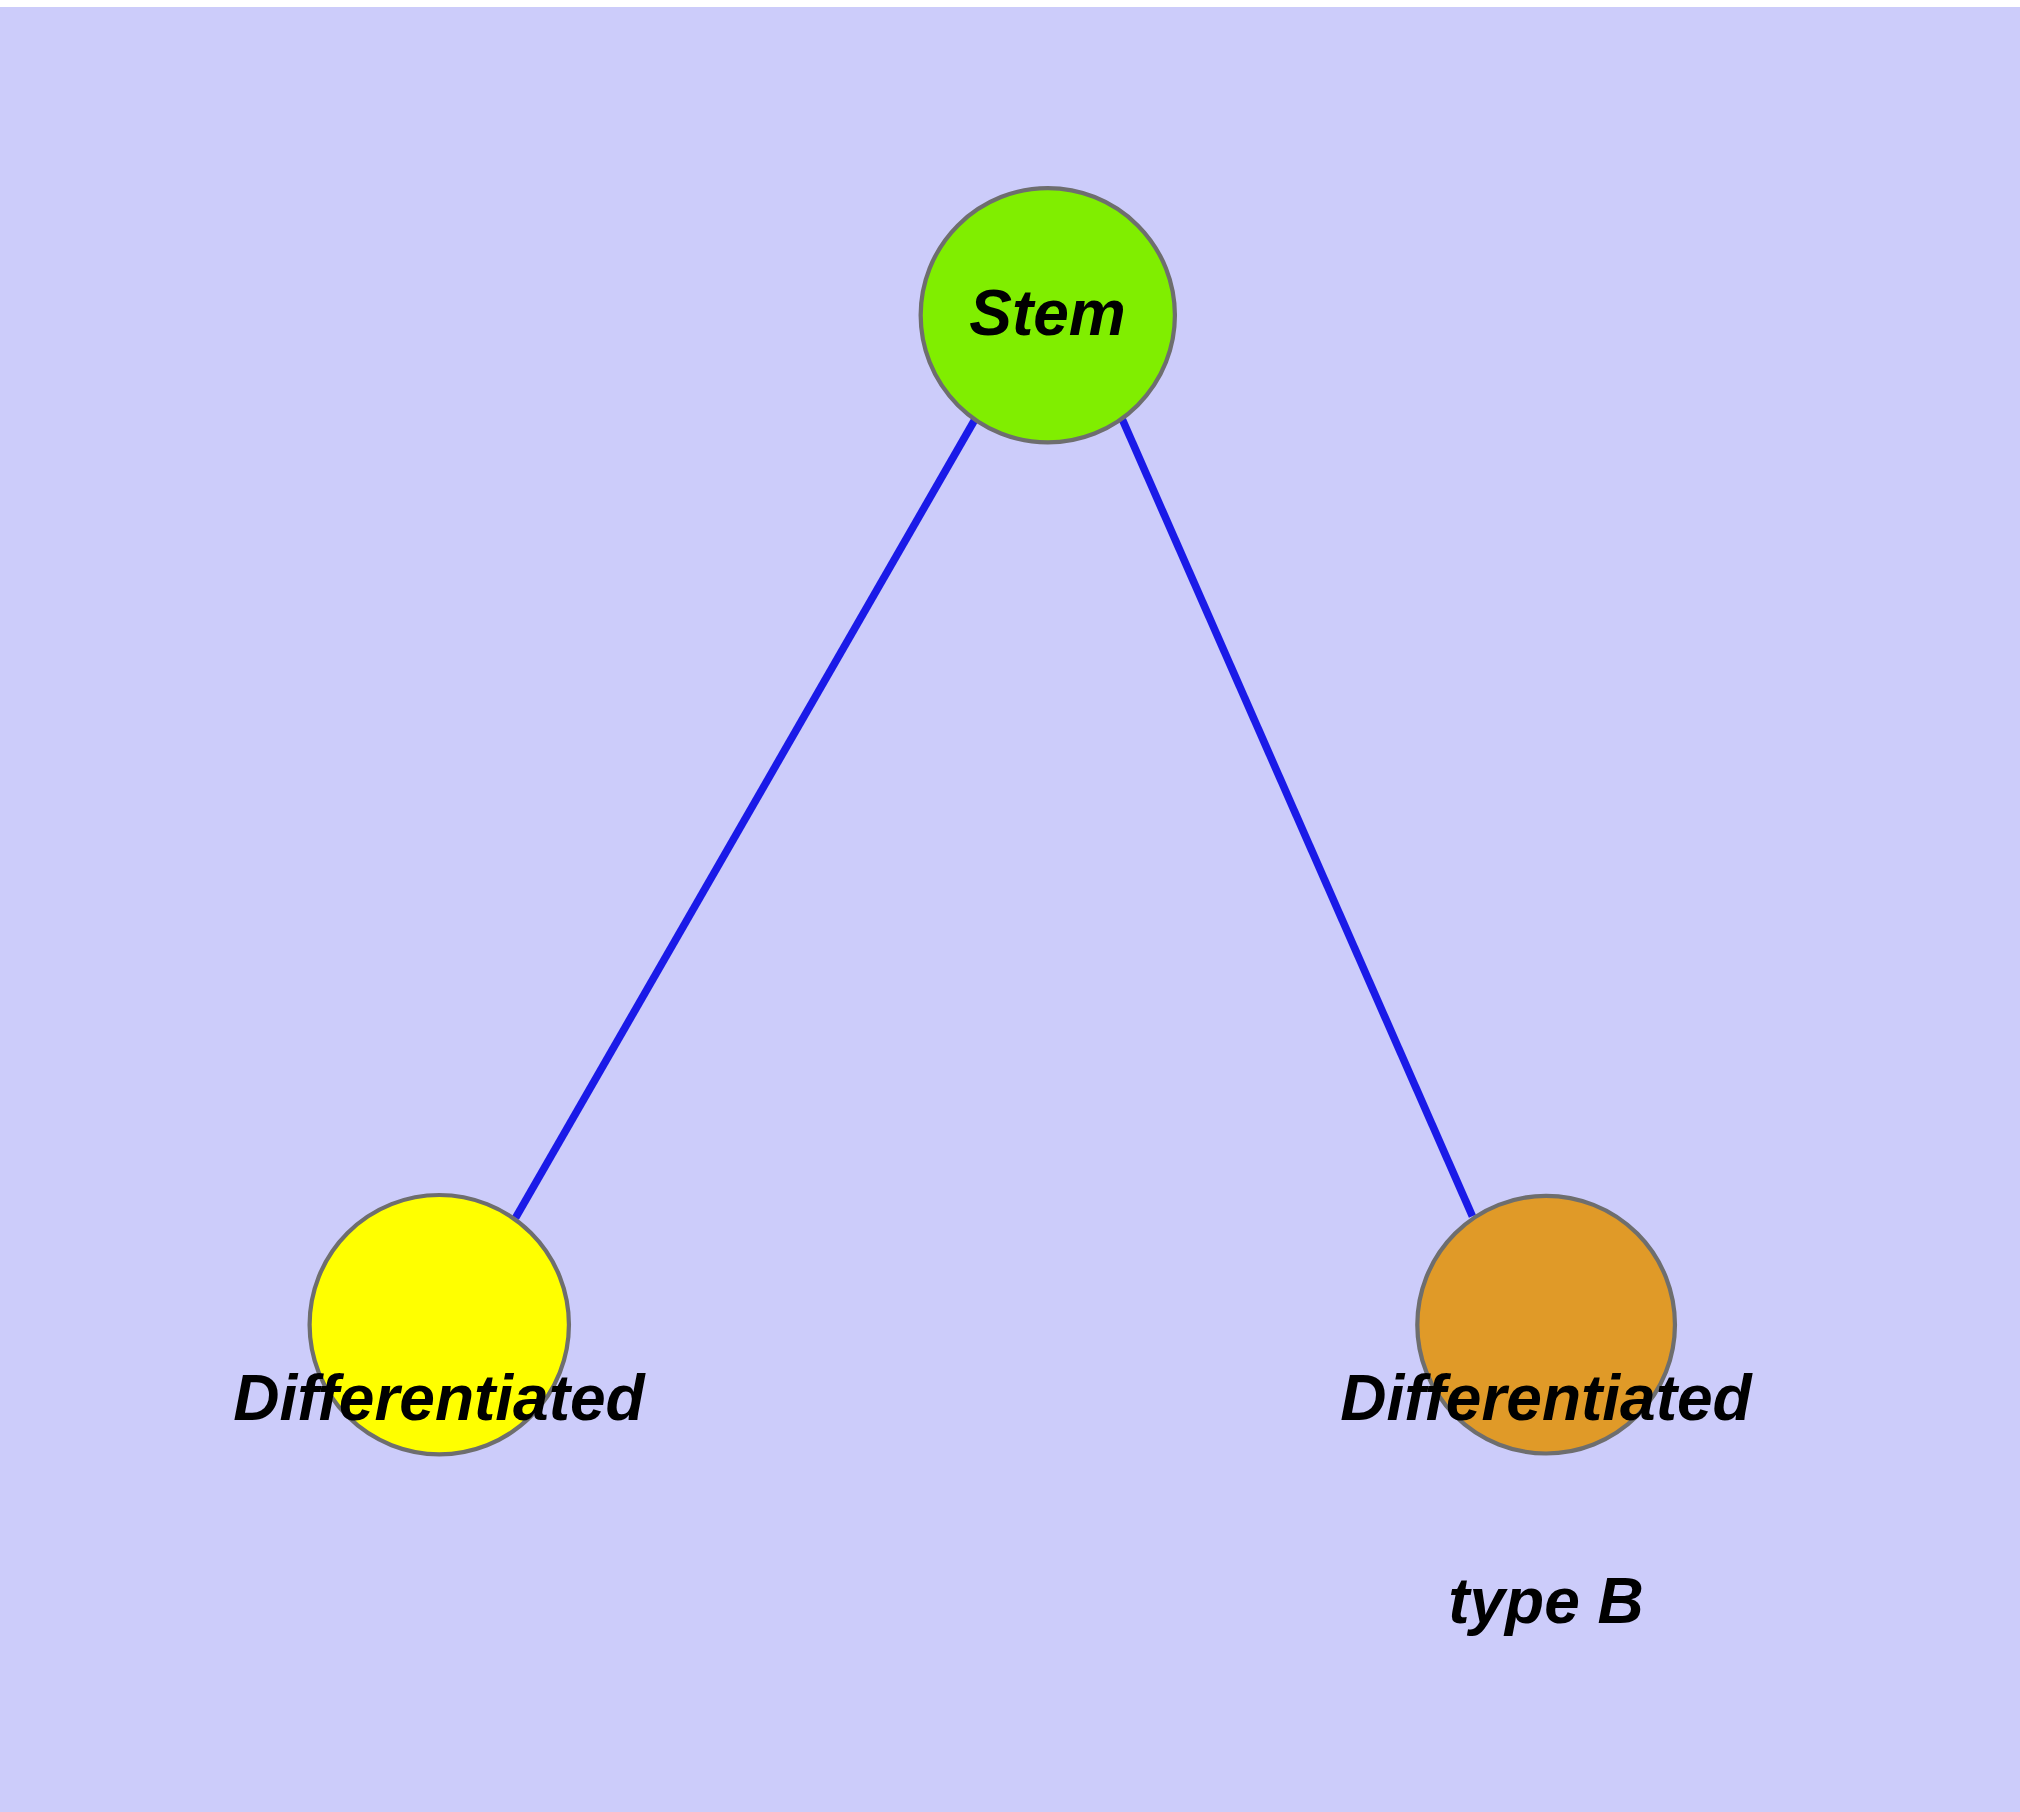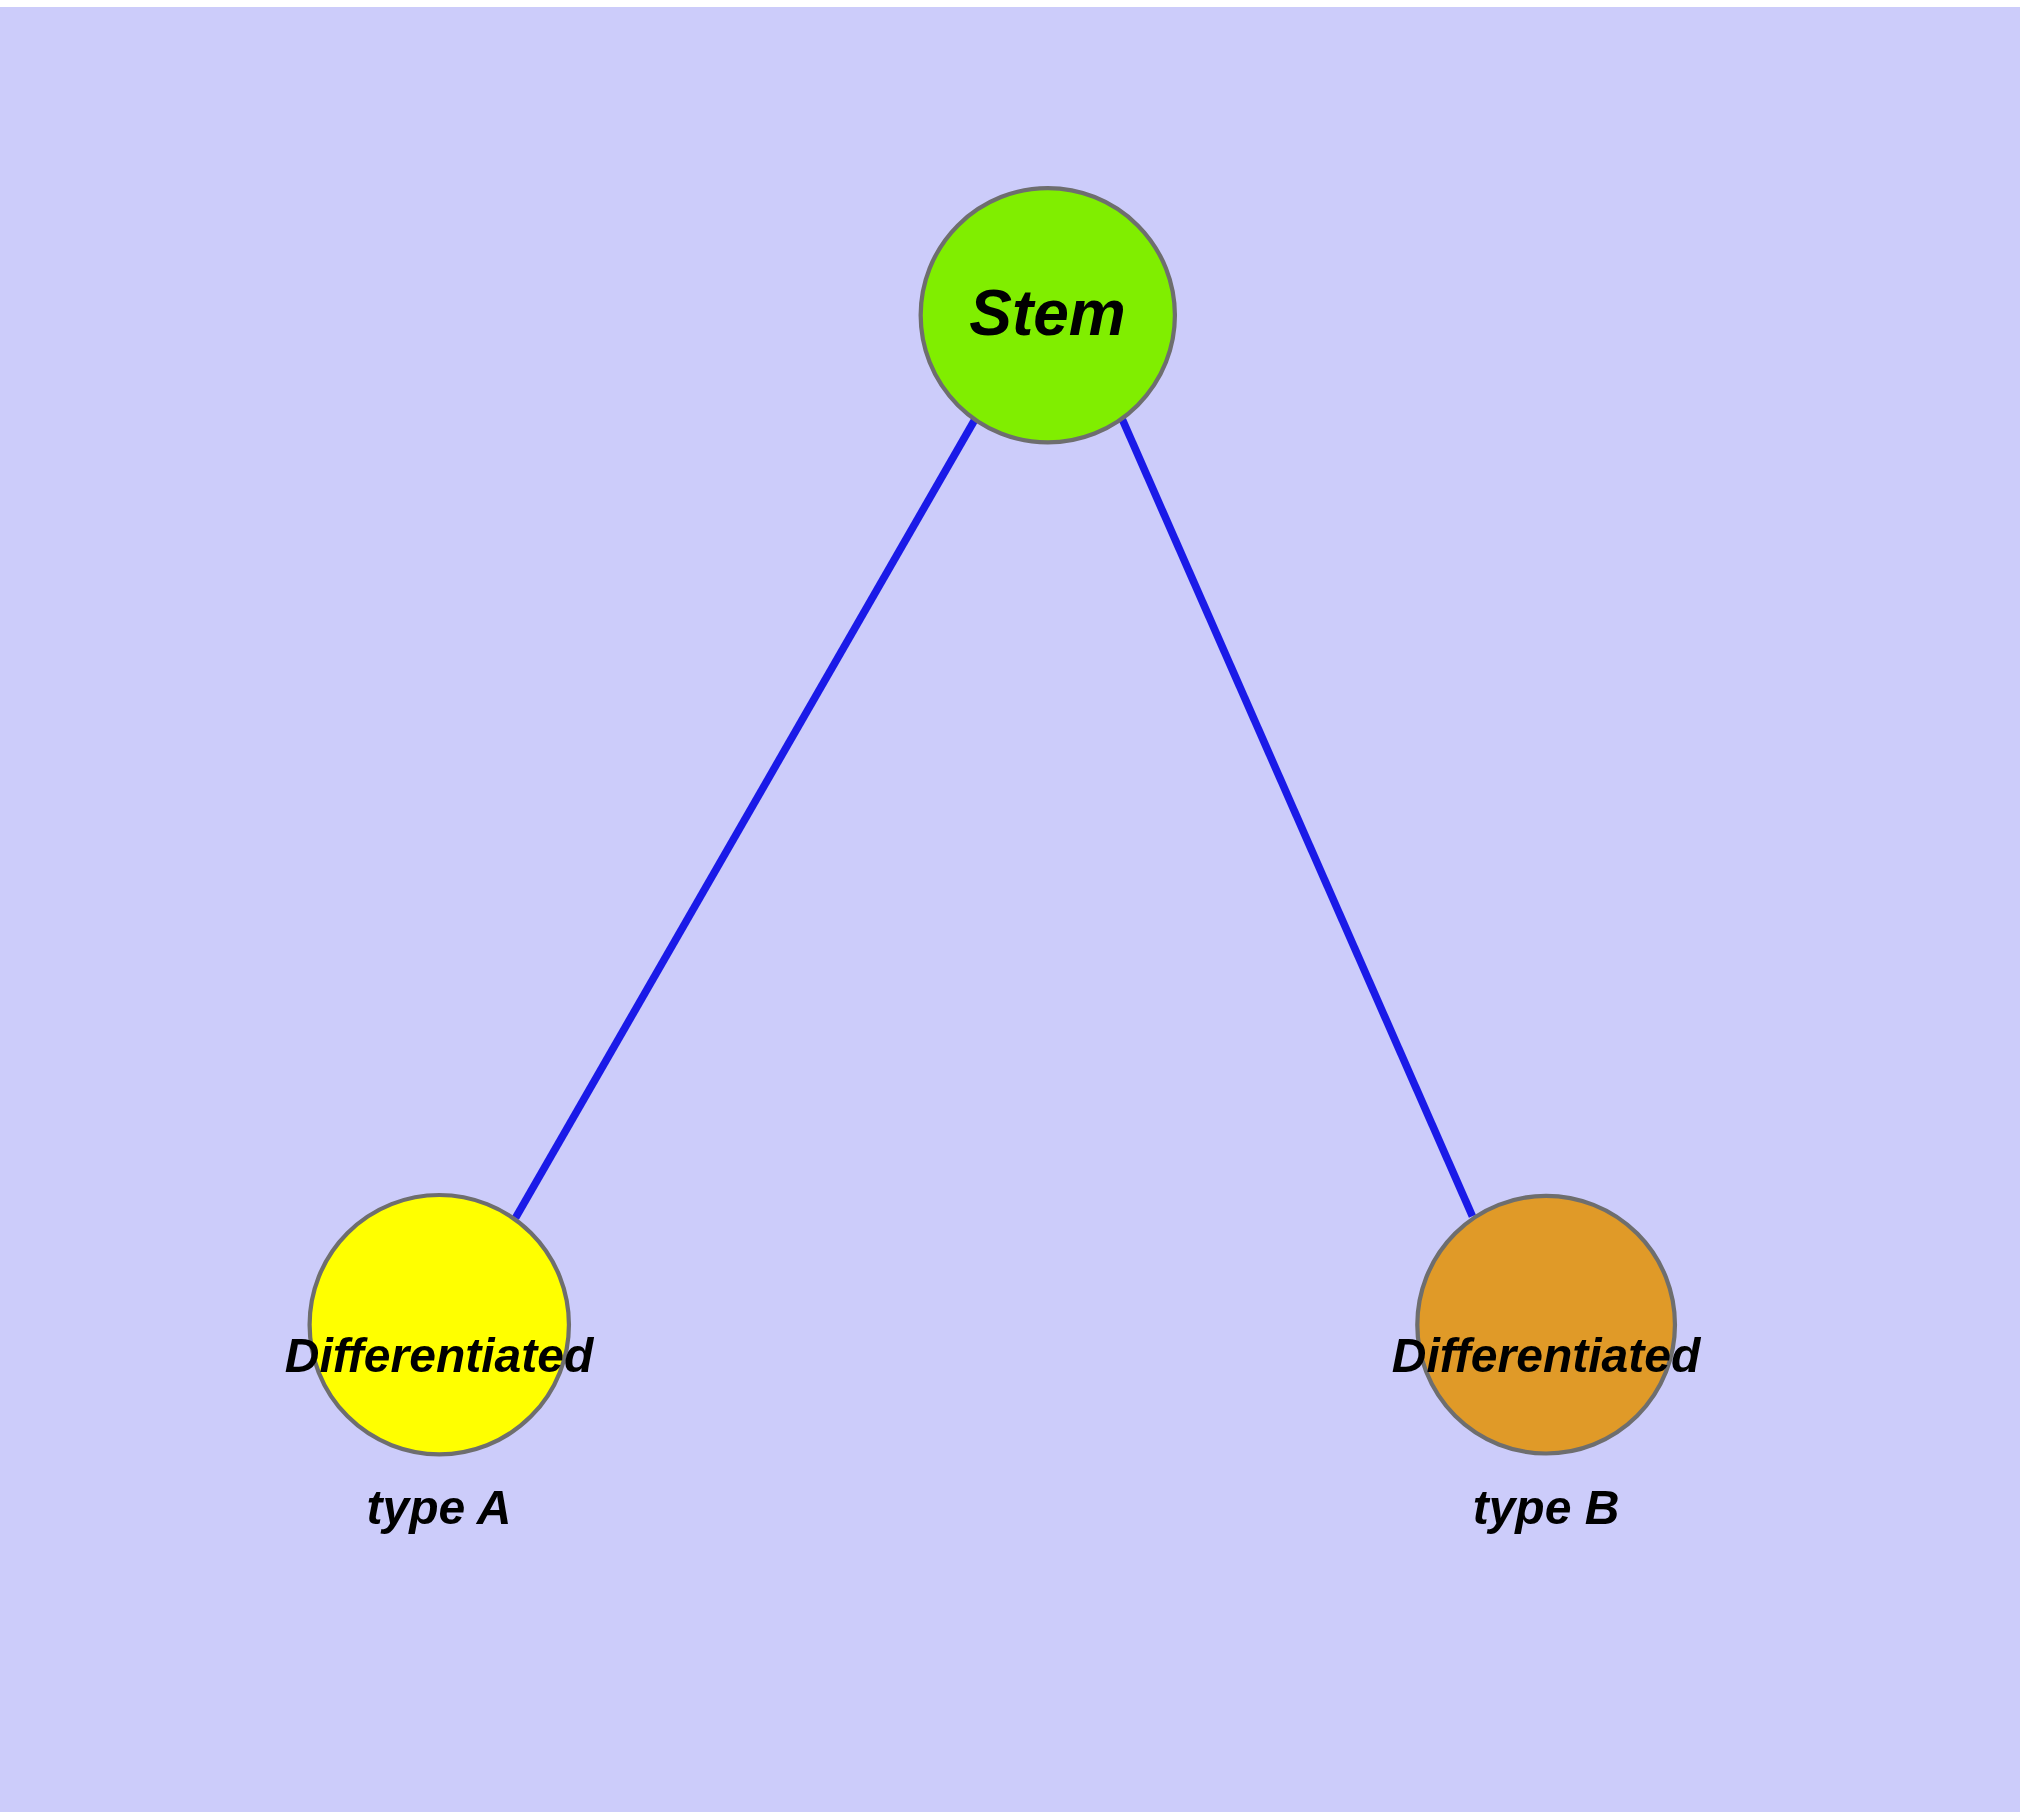--- a/index.html
+++ b/index.html
@@ -47,7 +47,7 @@
     font-size: 64px;
   }
   .node-label.diff-label {
-    font-size: 48px;
+    font-size: 64px;
   }
 </style>
 </head>

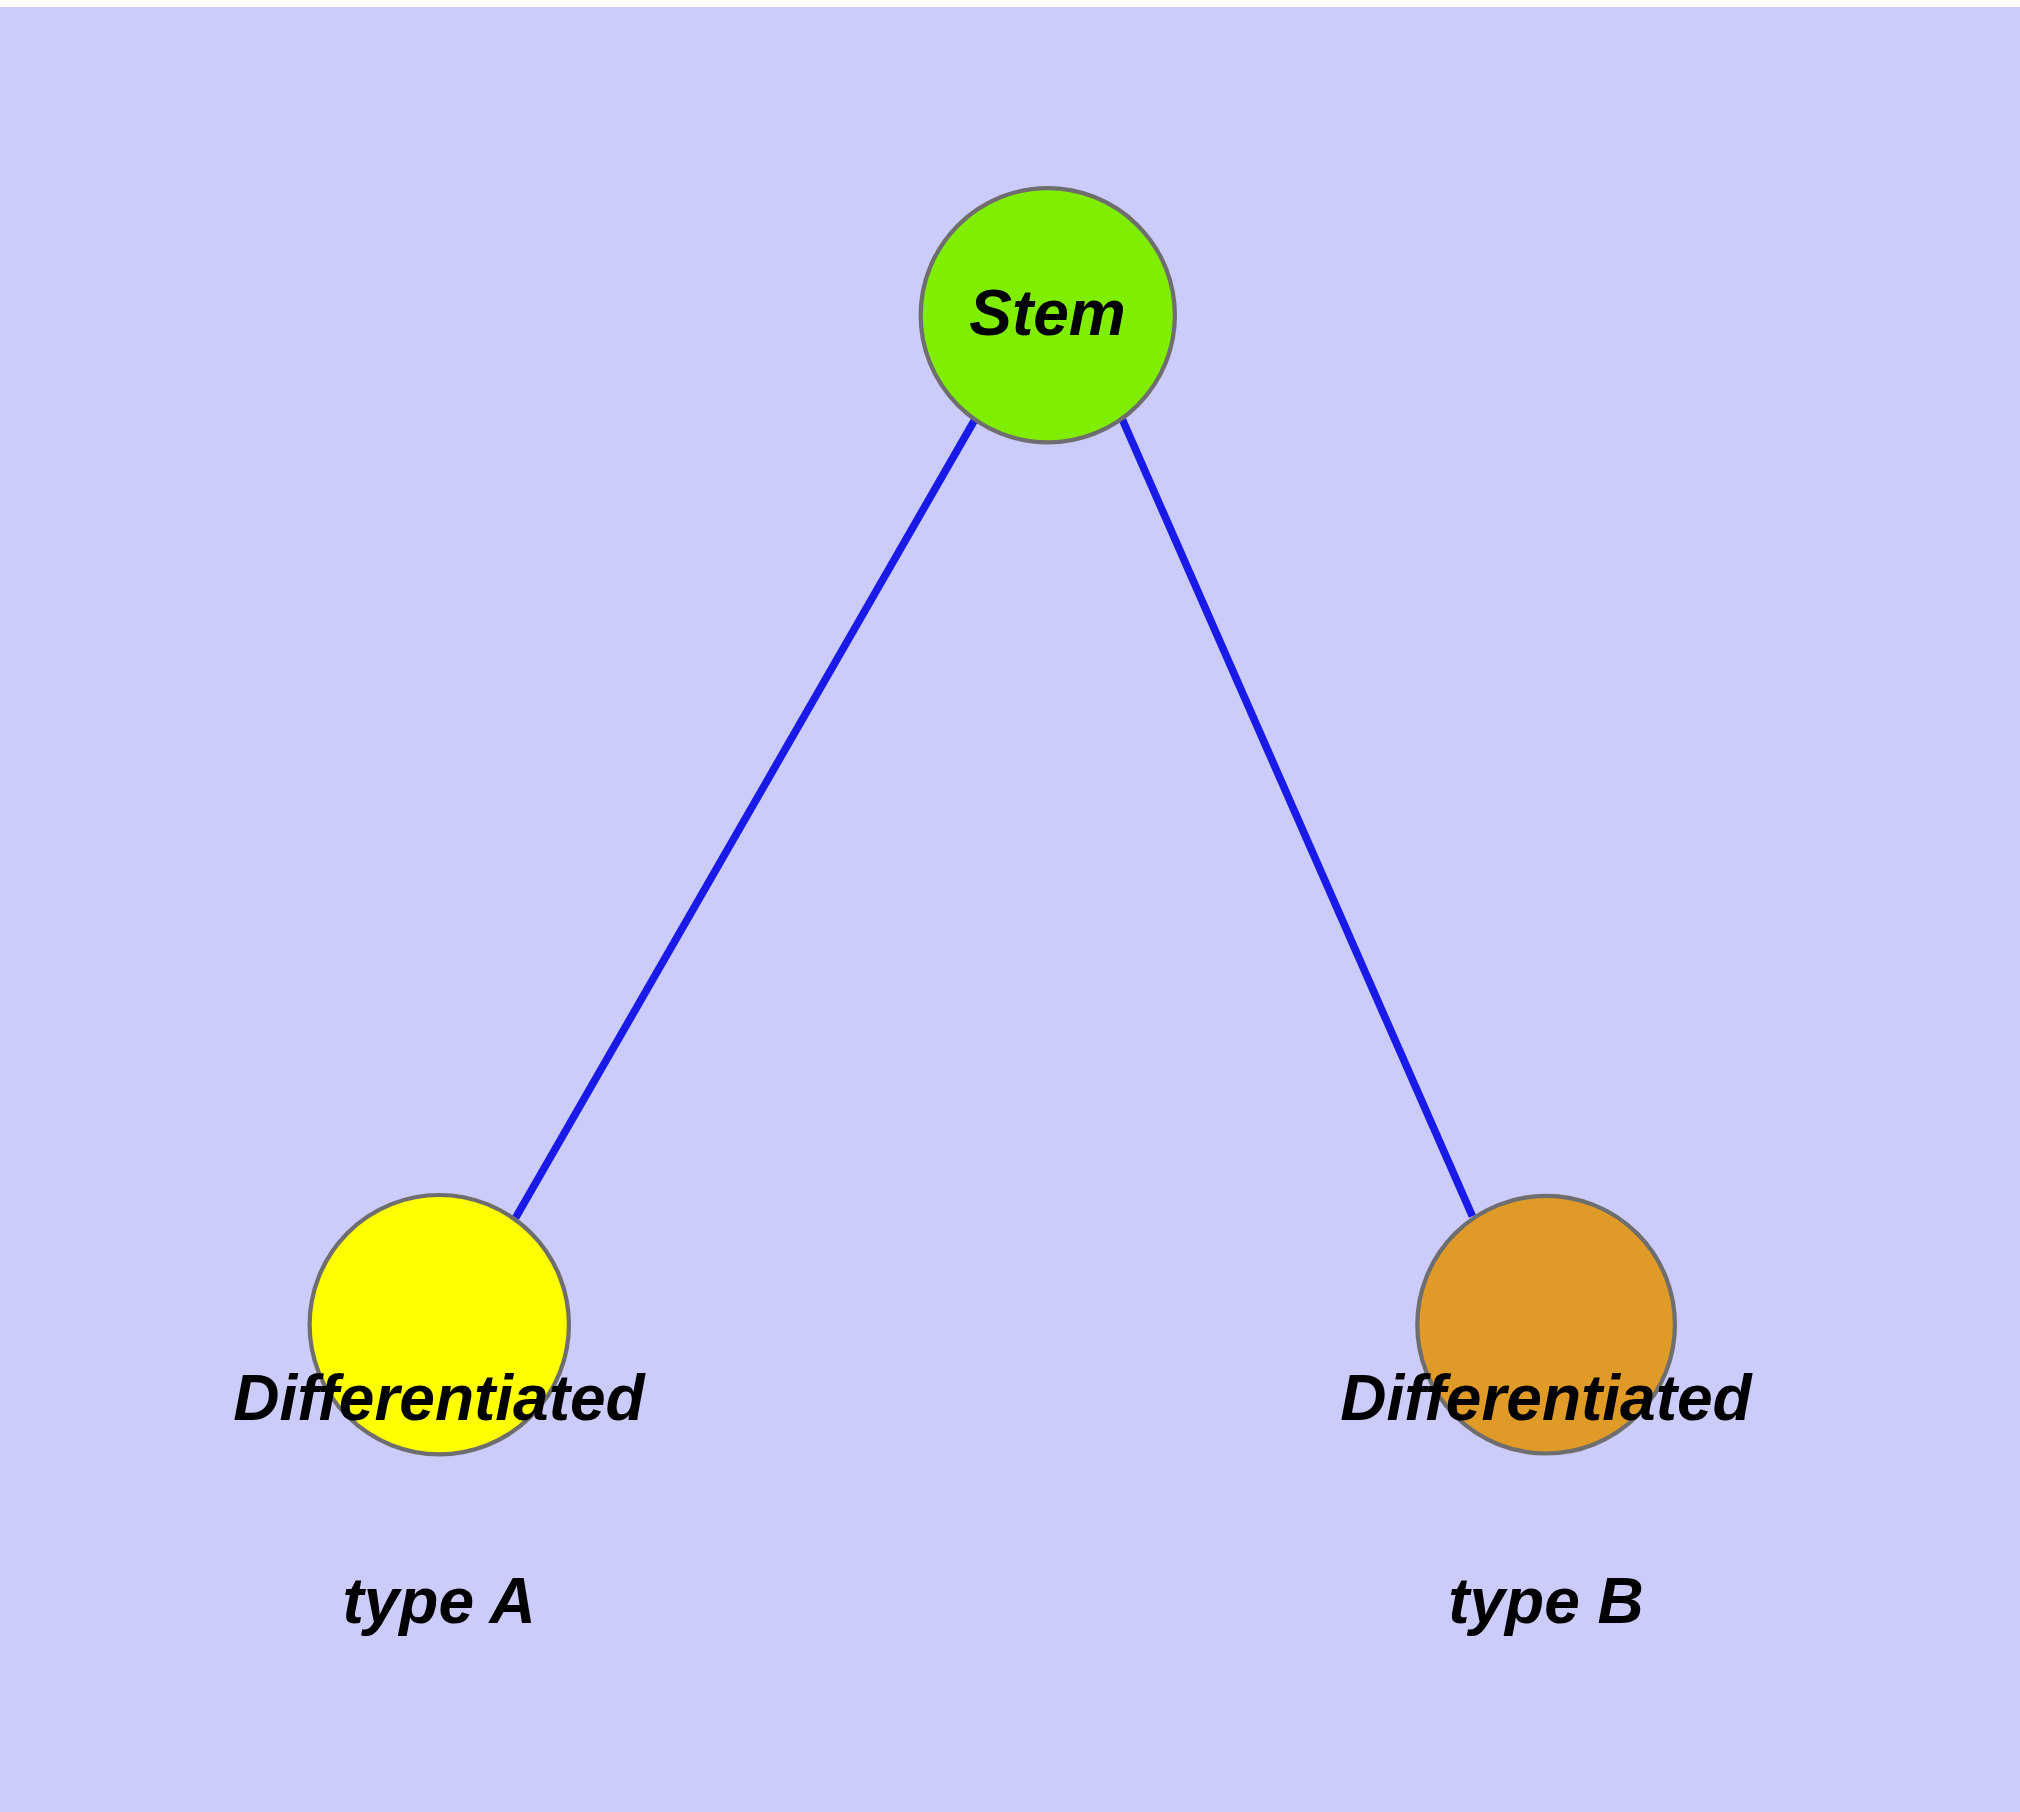--- a/index.html
+++ b/index.html
@@ -75,7 +75,6 @@
 
   <div class="node-label diff-label" style="left: 100px; top: 1229px; width: 678px; color: rgb(0, 0, 0);">
     <div>Differentiated</div>
-    <div>type A</div>
   </div>
 
   <div class="node-label diff-label" style="left: 1207px; top: 1229px; width: 678px; color: rgb(0, 0, 0);">

